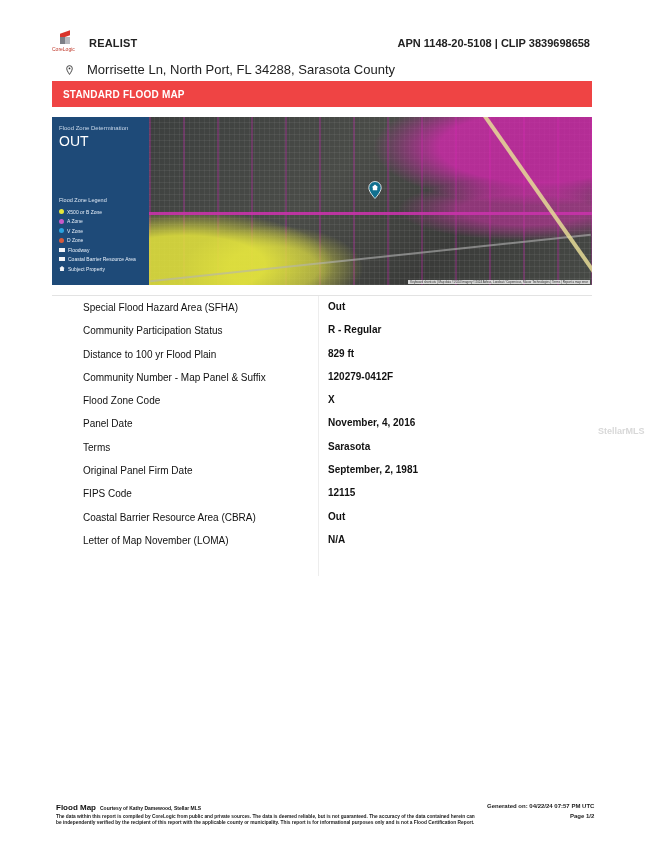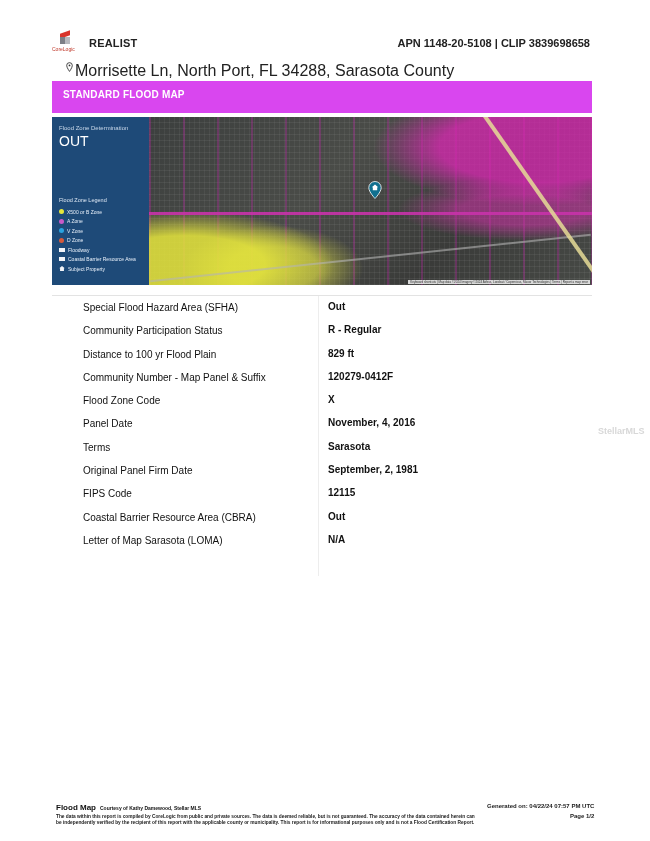--- a/index.html
+++ b/index.html
@@ -15,7 +15,7 @@
   .brand { position:absolute; left:37px; top:7px; font-size:11px; font-weight:bold; color:#222; letter-spacing:0.2px; }
   .apn { position:absolute; right:2px; top:7px; font-size:11px; font-weight:bold; color:#222; }
 
-  .address { position:absolute; left:66px; top:62px; font-size:16px; color:#222; display:flex; align-items:flex-start; gap:2px; }
+  .address { position:absolute; left:66px; top:62px; font-size:13px; color:#222; display:flex; align-items:center; gap:14px; }
   .pin { width:7px; height:10px; }
 
   .banner { position:absolute; left:52px; top:81px; width:540px; height:32px; background:#d946ef; }

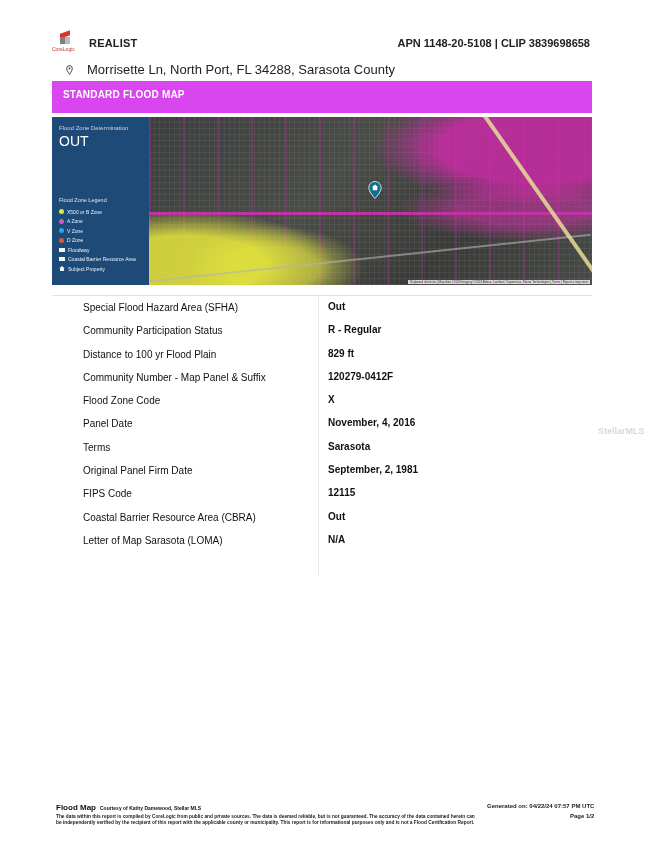--- a/index.html
+++ b/index.html
@@ -18,7 +18,7 @@
   .address { position:absolute; left:66px; top:62px; font-size:13px; color:#222; display:flex; align-items:center; gap:14px; }
   .pin { width:7px; height:10px; }
 
-  .banner { position:absolute; left:52px; top:81px; width:540px; height:32px; background:#d946ef; }
+  .banner { position:absolute; left:52px; top:81px; width:540px; height:26px; background:#ef4444; }
   .banner span { position:absolute; left:11px; top:8px; color:#fff; font-size:10px; font-weight:bold; letter-spacing:0.2px; }
 
   .map { position:absolute; left:52px; top:117px; width:540px; height:168px; }

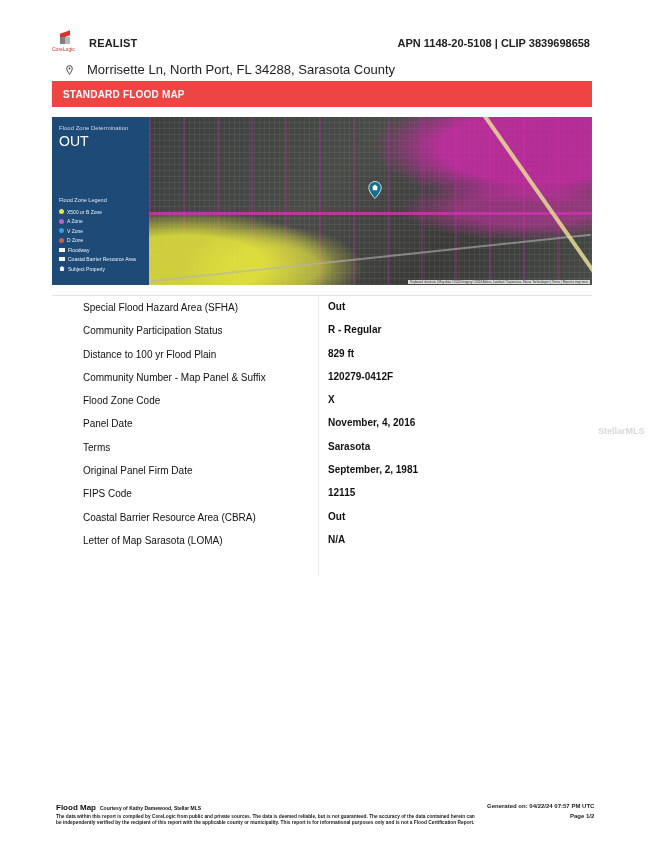--- a/index.html
+++ b/index.html
@@ -183,7 +183,7 @@
       <span class="v">Out</span>
     </div>
   <div class="row">
-      <span class="k">Letter of Map Sarasota (LOMA)</span>
+      <span class="k">Letter of Map November (LOMA)</span>
       <span class="v">N/A</span>
     </div>
 </div>

